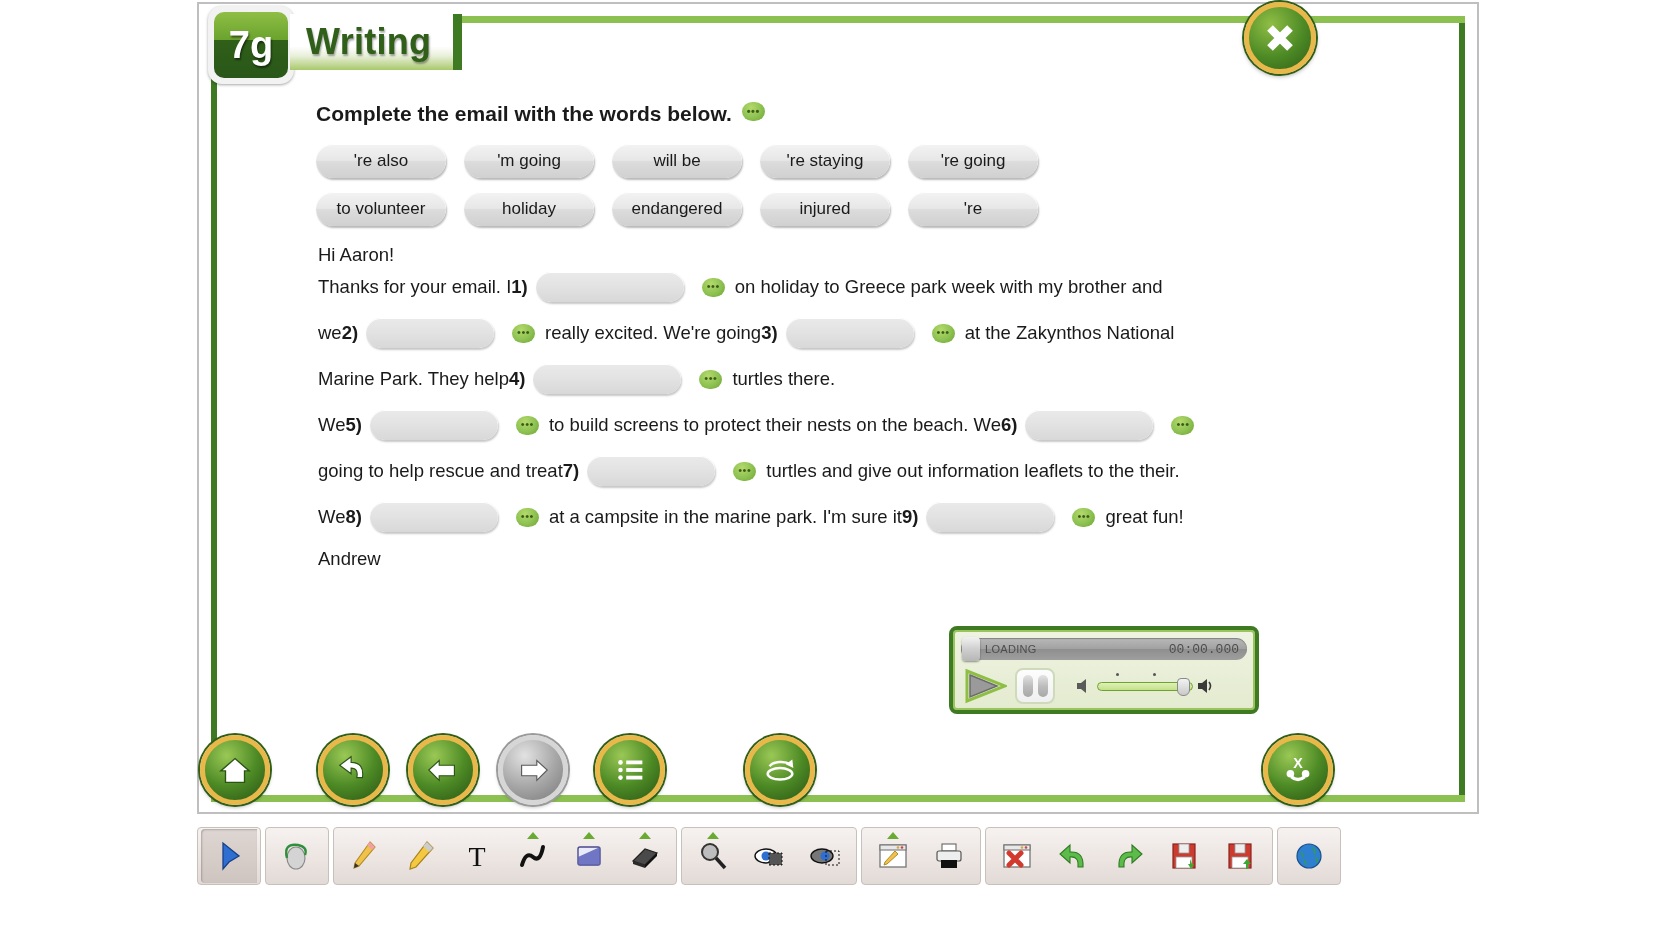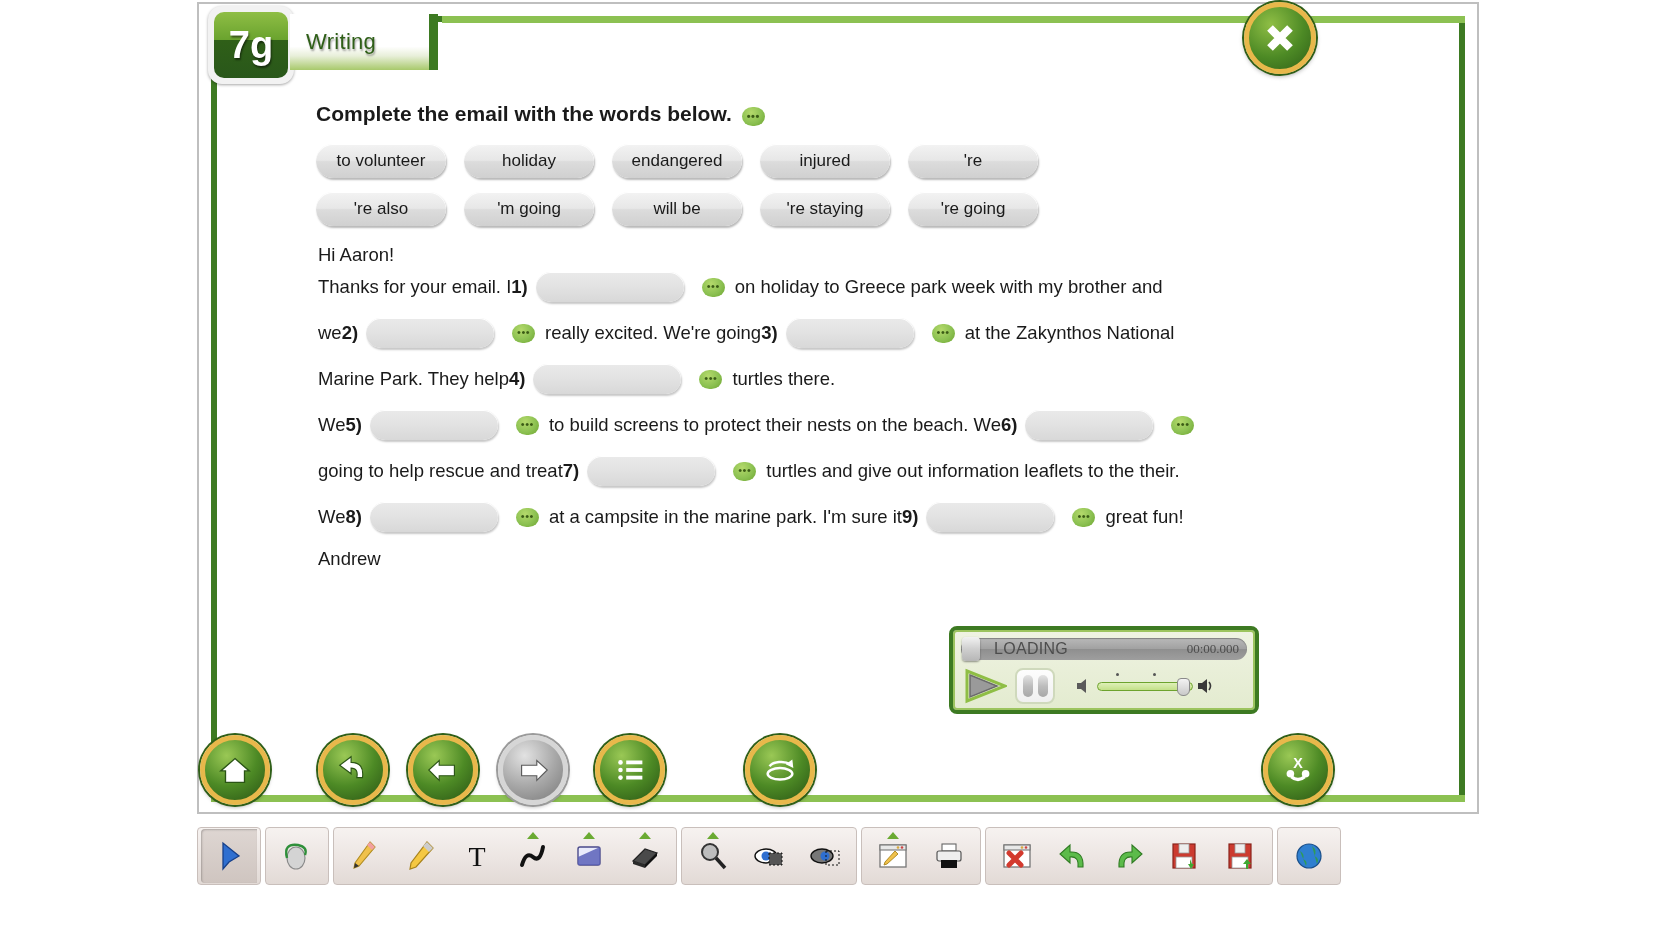--- a/index.html
+++ b/index.html
@@ -71,7 +71,7 @@
     padding: 0 22px 0 16px;
   }
   .title-tab span {
-    font-size: 22px; font-weight: normal; color: #2f5f18;
+    font-size: 36px; font-weight: bold; color: #2f5f18;
     text-shadow: 1px 2px 2px rgba(0,0,0,.35);
     letter-spacing: .3px;
   }

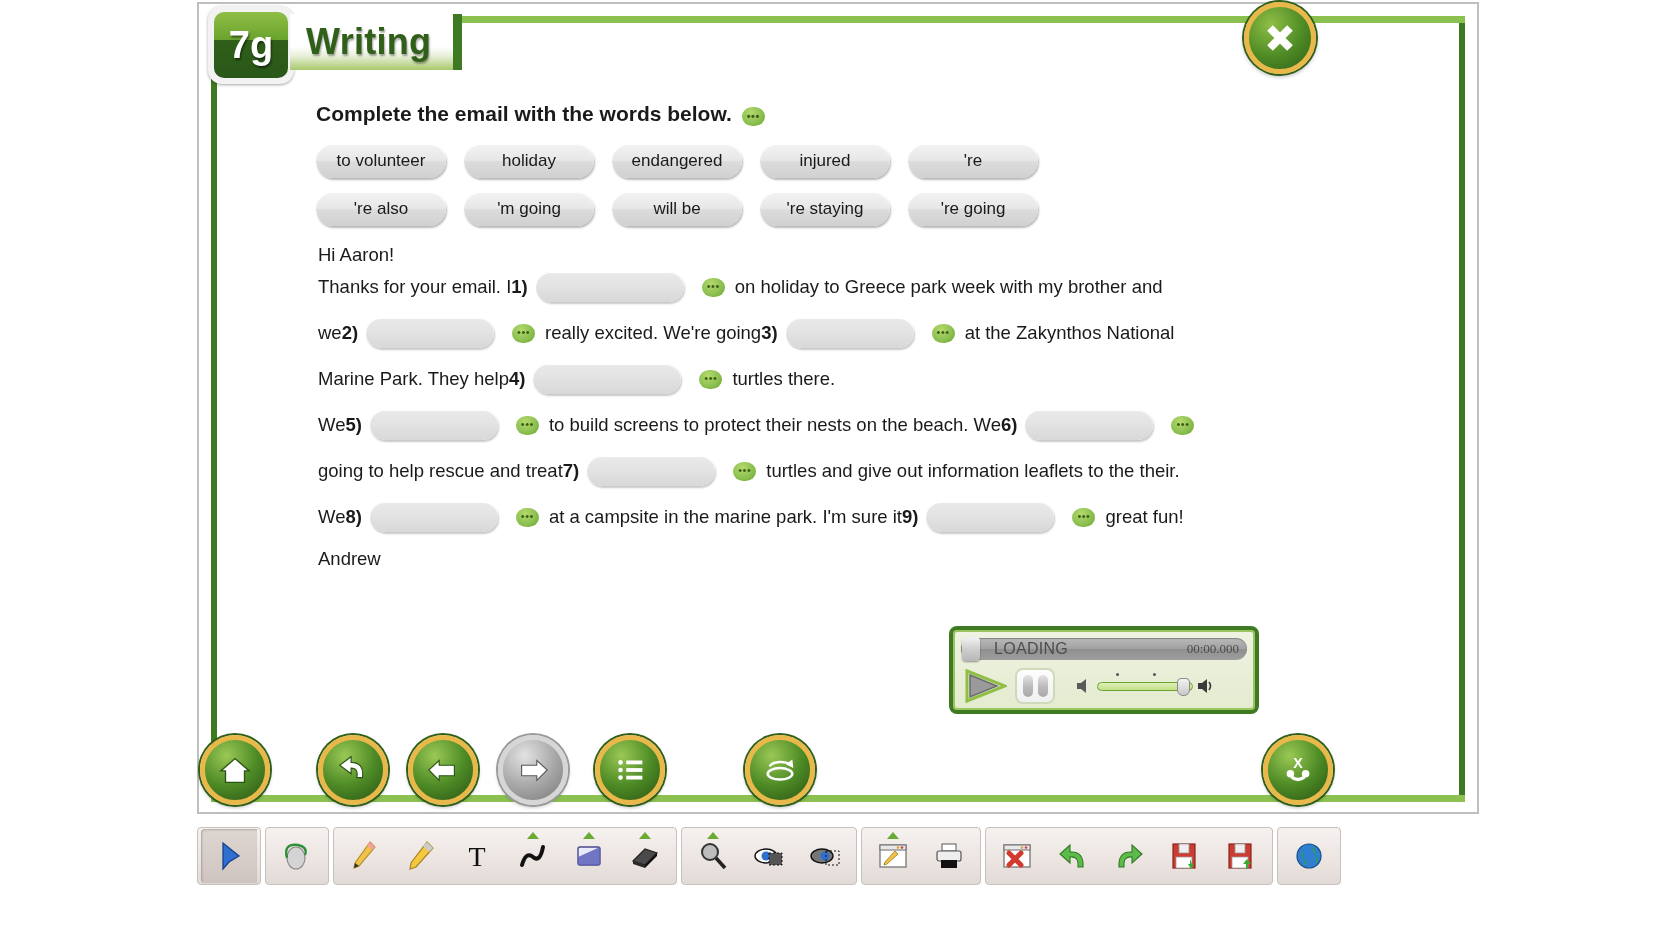--- a/index.html
+++ b/index.html
@@ -92,7 +92,7 @@
   .instruction {
     position: absolute; left: 316px; top: 102px;
     font-size: 21px; font-weight: bold; color: #1a1a1a;
-    display: flex; align-items: flex-end; gap: 10px;
+    display: flex; align-items: flex-start; gap: 10px;
   }
 
   

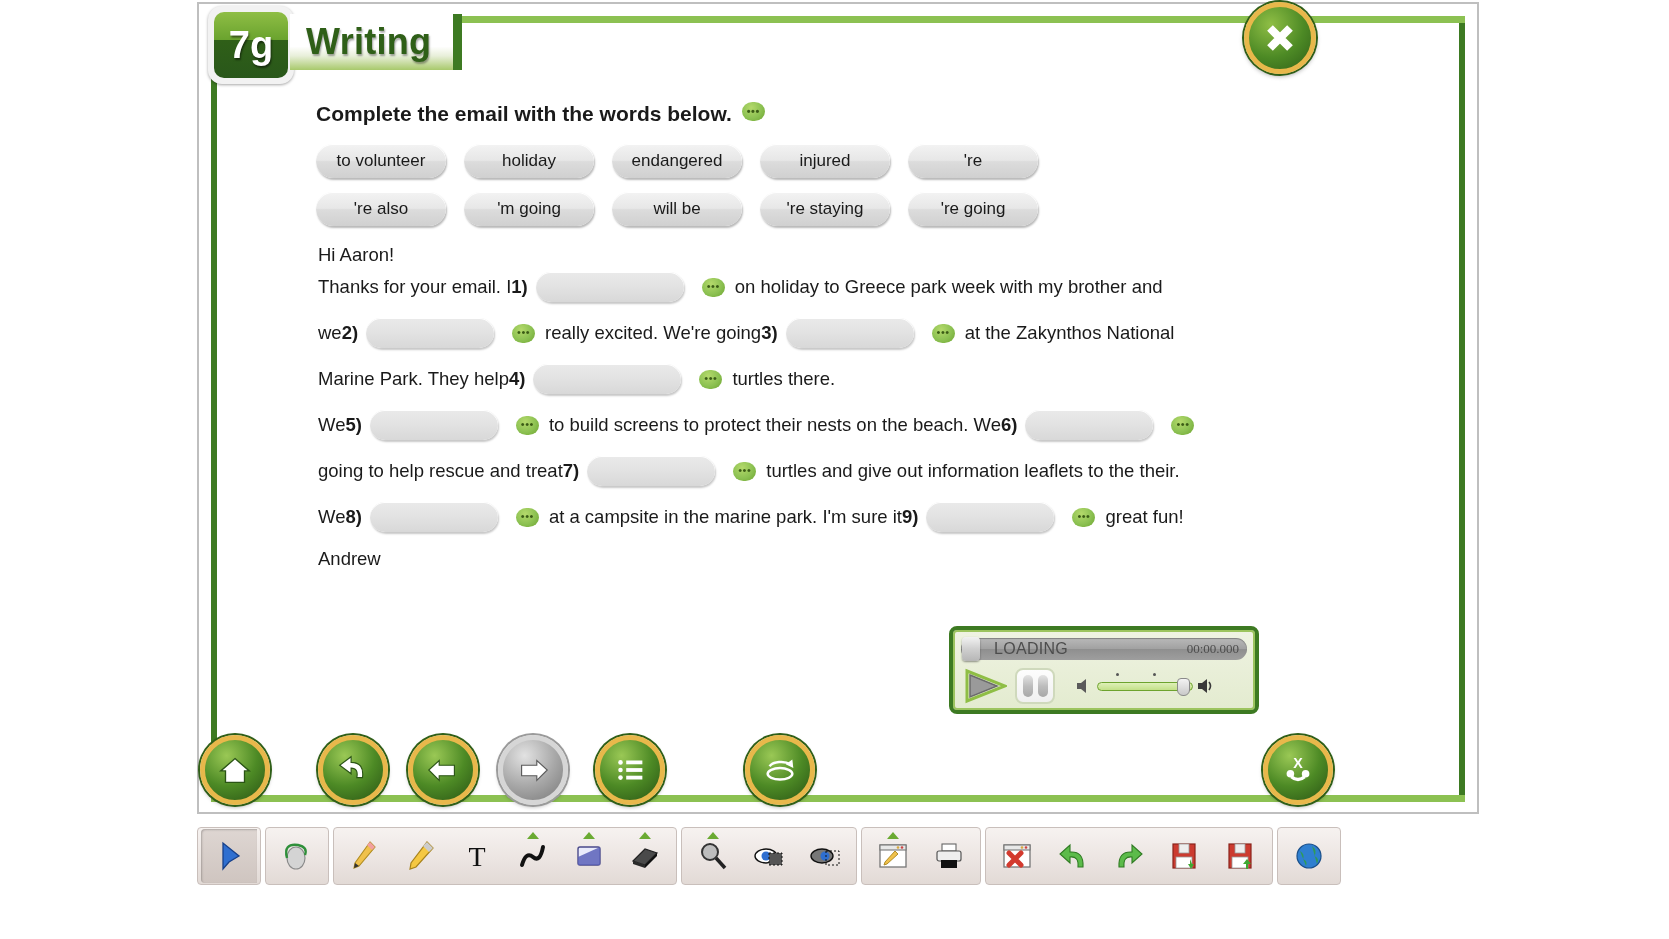--- a/index.html
+++ b/index.html
@@ -271,18 +271,18 @@
 
   <div class="wordbank">
     <div class="wb-row">
+      <div class="word-chip">'re also</div>
+      <div class="word-chip">'m going</div>
+      <div class="word-chip">will be</div>
+      <div class="word-chip">'re staying</div>
+      <div class="word-chip">'re going</div>
+    </div>
+    <div class="wb-row">
       <div class="word-chip">to volunteer</div>
       <div class="word-chip">holiday</div>
       <div class="word-chip">endangered</div>
       <div class="word-chip">injured</div>
       <div class="word-chip">'re</div>
-    </div>
-    <div class="wb-row">
-      <div class="word-chip">'re also</div>
-      <div class="word-chip">'m going</div>
-      <div class="word-chip">will be</div>
-      <div class="word-chip">'re staying</div>
-      <div class="word-chip">'re going</div>
     </div>
   </div>
 

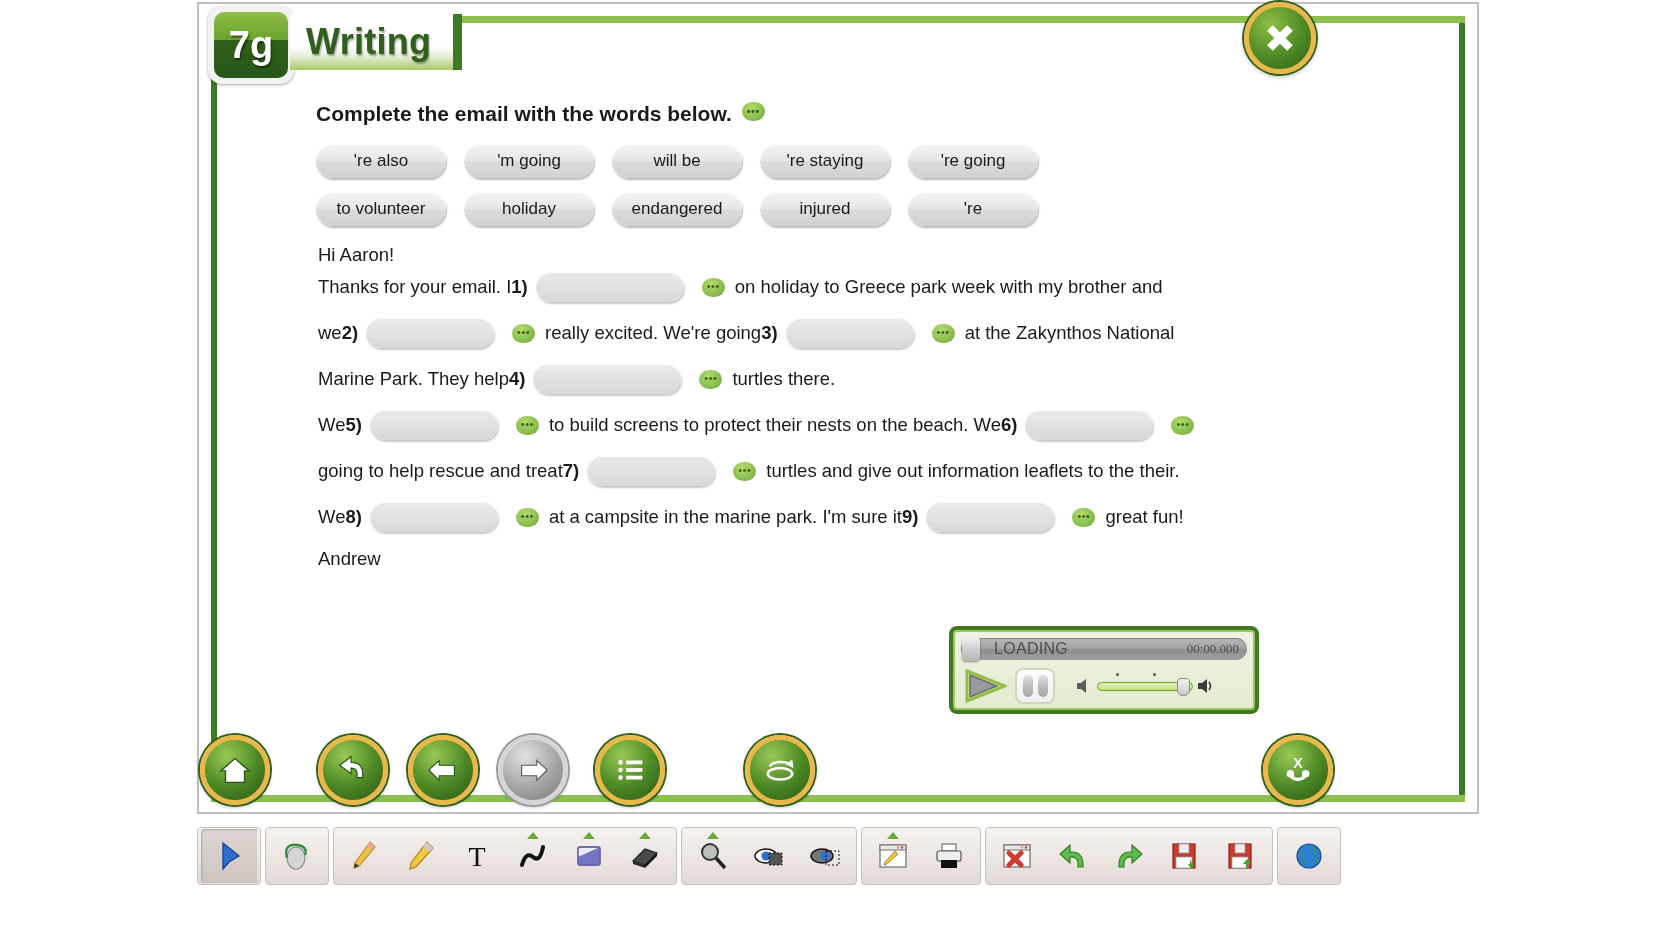--- a/index.html
+++ b/index.html
@@ -158,7 +158,7 @@
     box-shadow: 0 1px 2px rgba(0,0,0,.4);
     flex: 0 0 auto;
   }
-  .pl-label { font-size: 16px; color: #4d4d4d; margin-left: 14px; letter-spacing: .3px; }
+  .pl-label { font-size: 11px; color: #4d4d4d; margin-left: 5px; letter-spacing: .3px; }
   .pl-time  { font-size: 13px; color: #4d4d4d; margin-left: auto; margin-right: 8px; font-family: Liberation Serif, serif; }
   .pl-ctrls { display: flex; align-items: center; margin-top: 8px; gap: 8px; padding-left: 2px; }
   .btn-play {

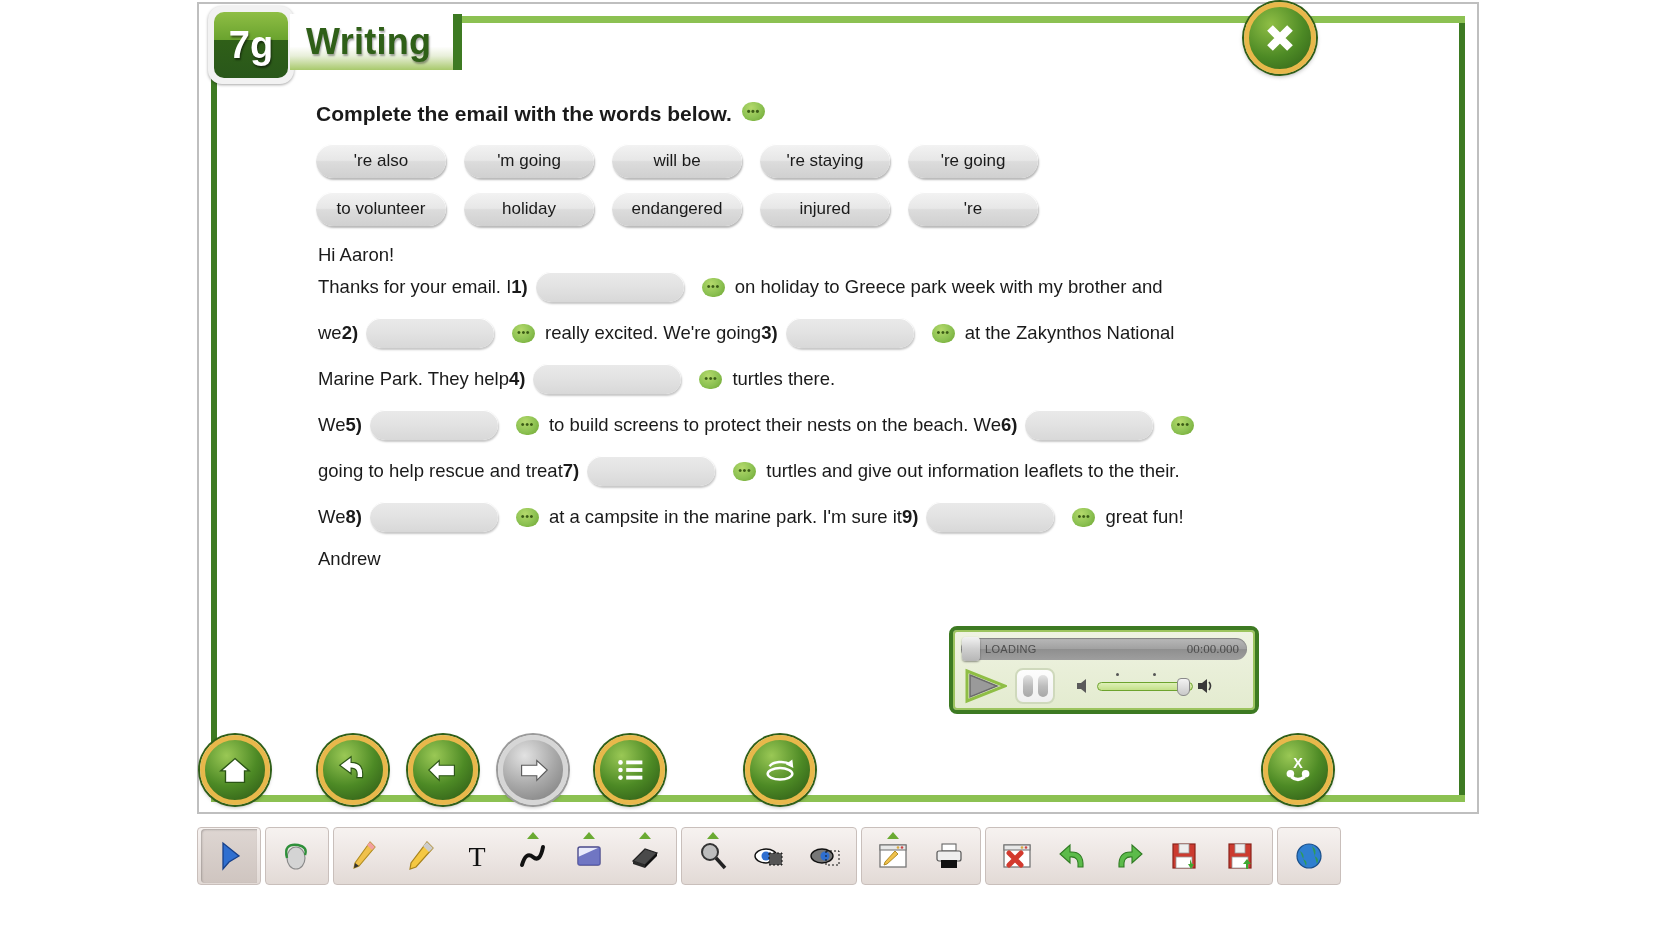--- a/index.html
+++ b/index.html
@@ -159,7 +159,7 @@
     flex: 0 0 auto;
   }
   .pl-label { font-size: 11px; color: #4d4d4d; margin-left: 5px; letter-spacing: .3px; }
-  .pl-time  { font-size: 13px; color: #4d4d4d; margin-left: auto; margin-right: 8px; font-family: Liberation Serif, serif; }
+  .pl-time  { font-size: 13px; color: #4d4d4d; margin-left: auto; margin-right: 8px; font-family: Liberation Mono, monospace; }
   .pl-ctrls { display: flex; align-items: center; margin-top: 8px; gap: 8px; padding-left: 2px; }
   .btn-play {
     width: 44px; height: 36px; cursor: pointer;

